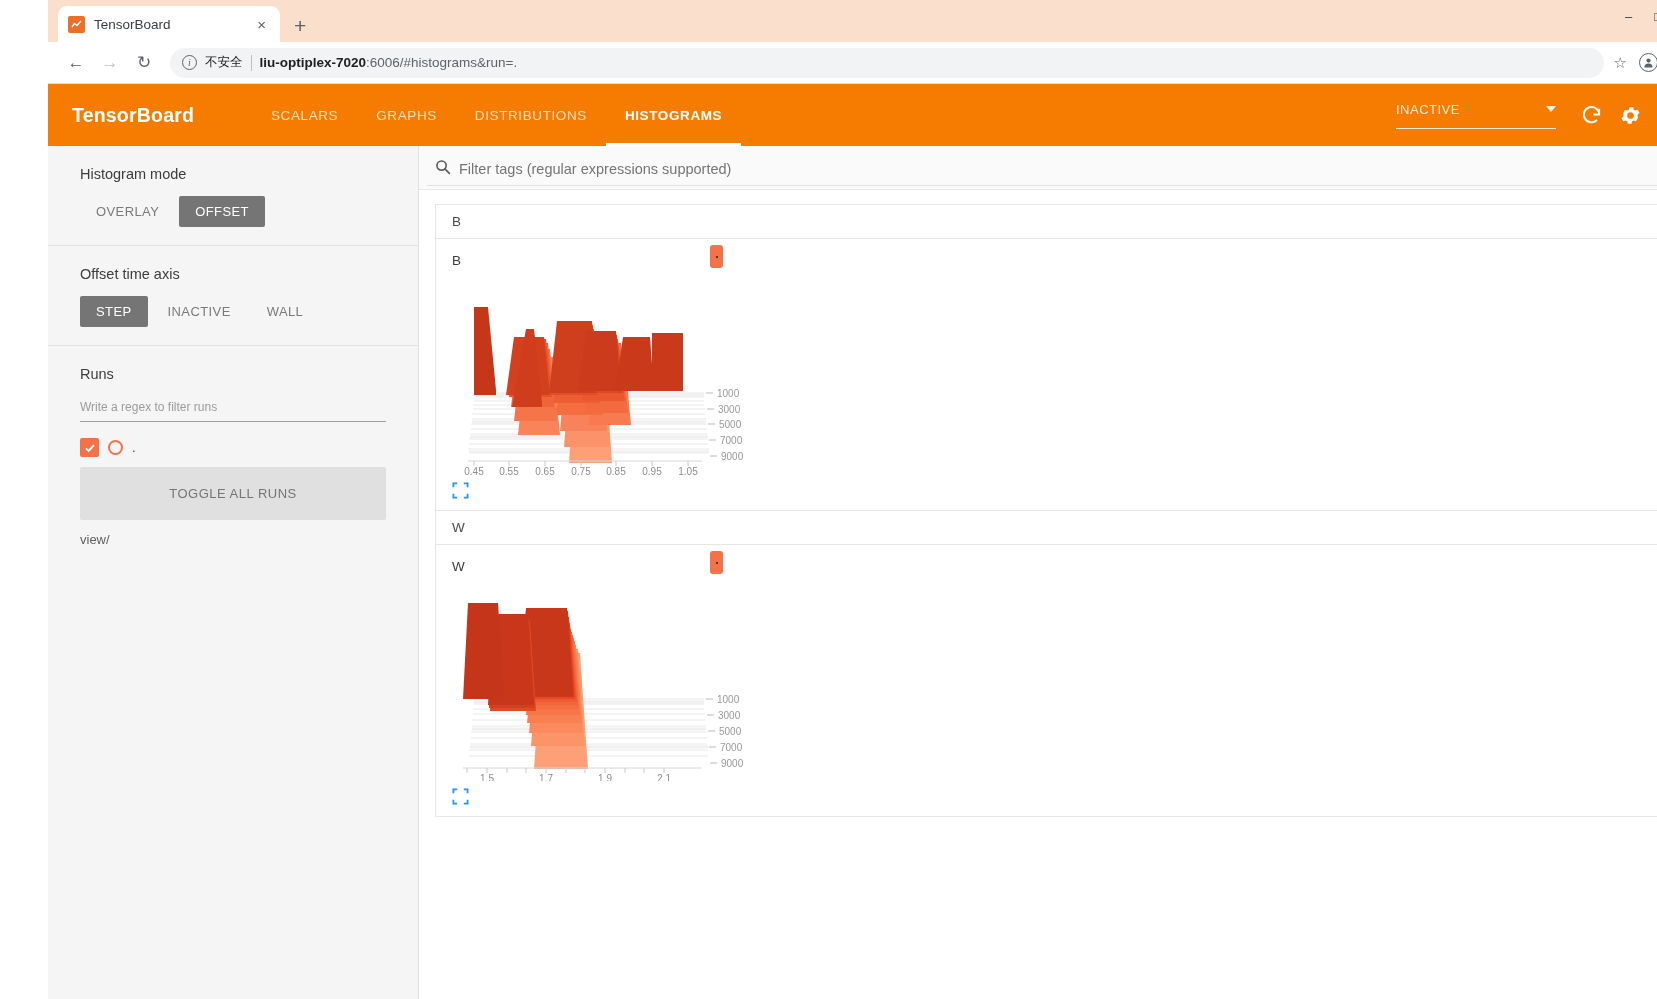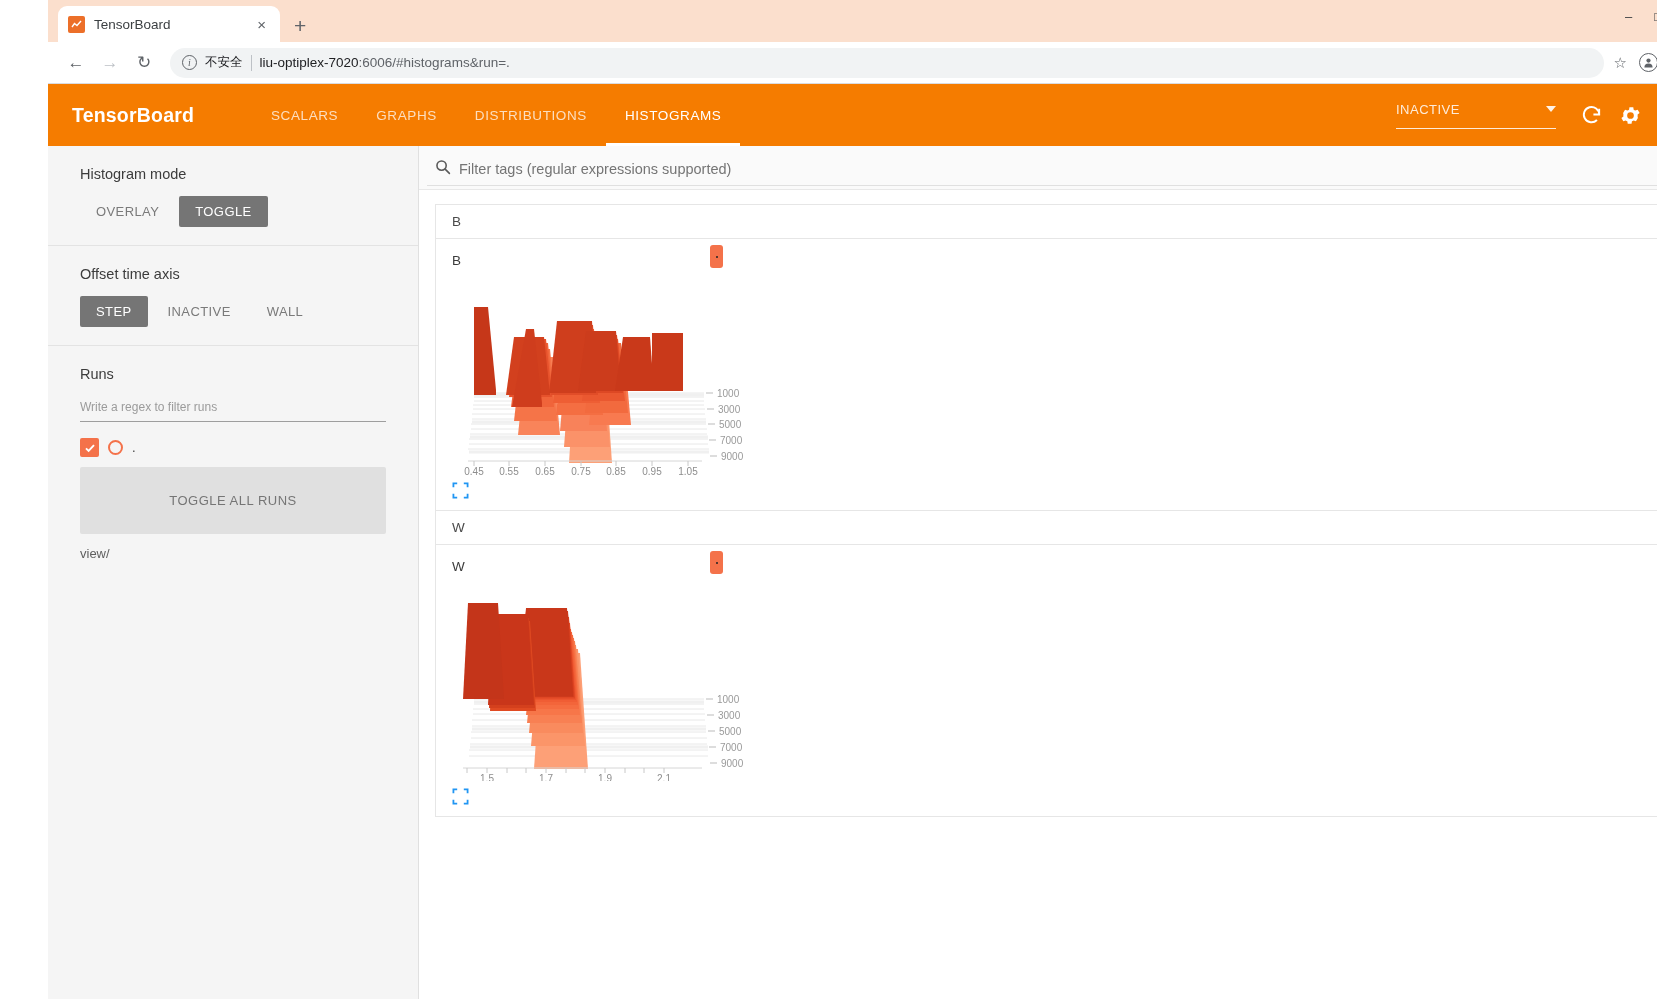--- a/index.html
+++ b/index.html
@@ -64,7 +64,7 @@
   .not-secure { font-size: 12.5px; color: #202124; white-space: nowrap; }
   .url-sep { width: 1px; height: 16px; background: #bdc1c6; }
   .url { font-size: 13.5px; color: #5f6368; white-space: nowrap; }
-  .url b { color: #202124; font-weight: 400; }
+  .url b { color: #202124; font-weight: 700; }
   .omni-right { display: flex; align-items: center; gap: 12px; padding-right: 4px; }
   .star { font-size: 15px; color: #5f6368; }
   .profile-ic {

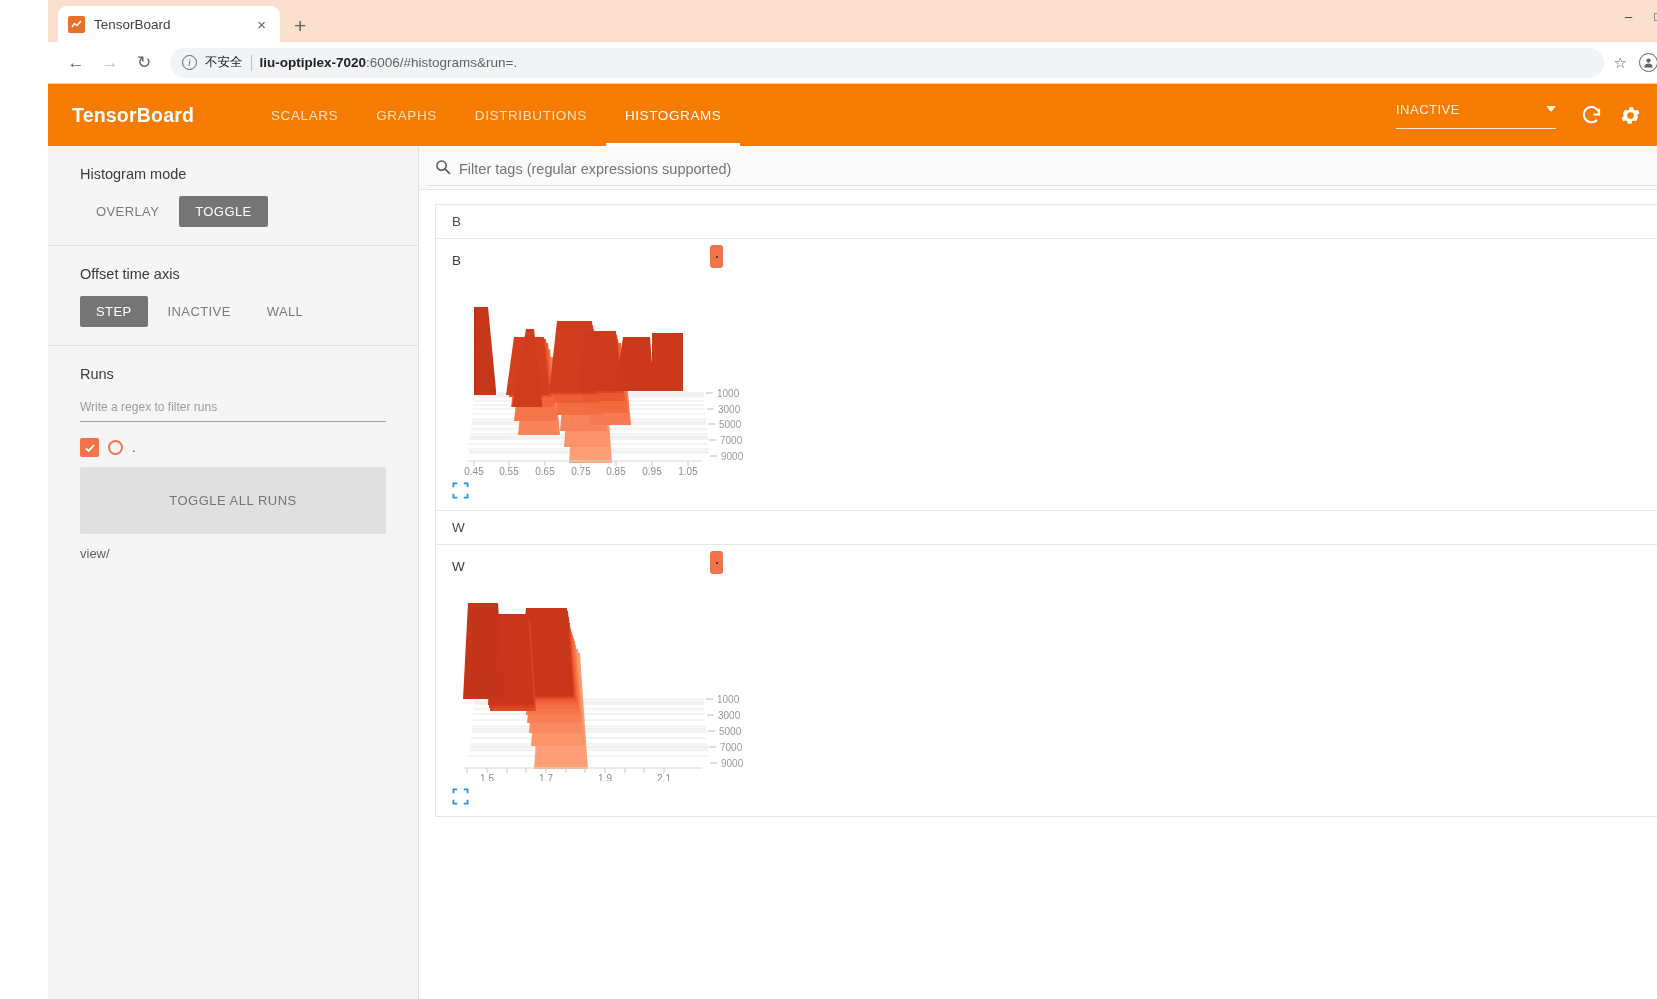--- a/index.html
+++ b/index.html
@@ -92,7 +92,7 @@
     color: rgba(255,255,255,.75); letter-spacing: .6px; font-weight: 500;
     position: relative; white-space: nowrap;
   }
-  .tb-tab.active { color: #fff; font-weight: 400; }
+  .tb-tab.active { color: #fff; font-weight: 700; }
   .tb-tab.active:after {
     content: ""; position: absolute; left: 0; right: 0; bottom: 0;
     height: 3px; background: #fff;

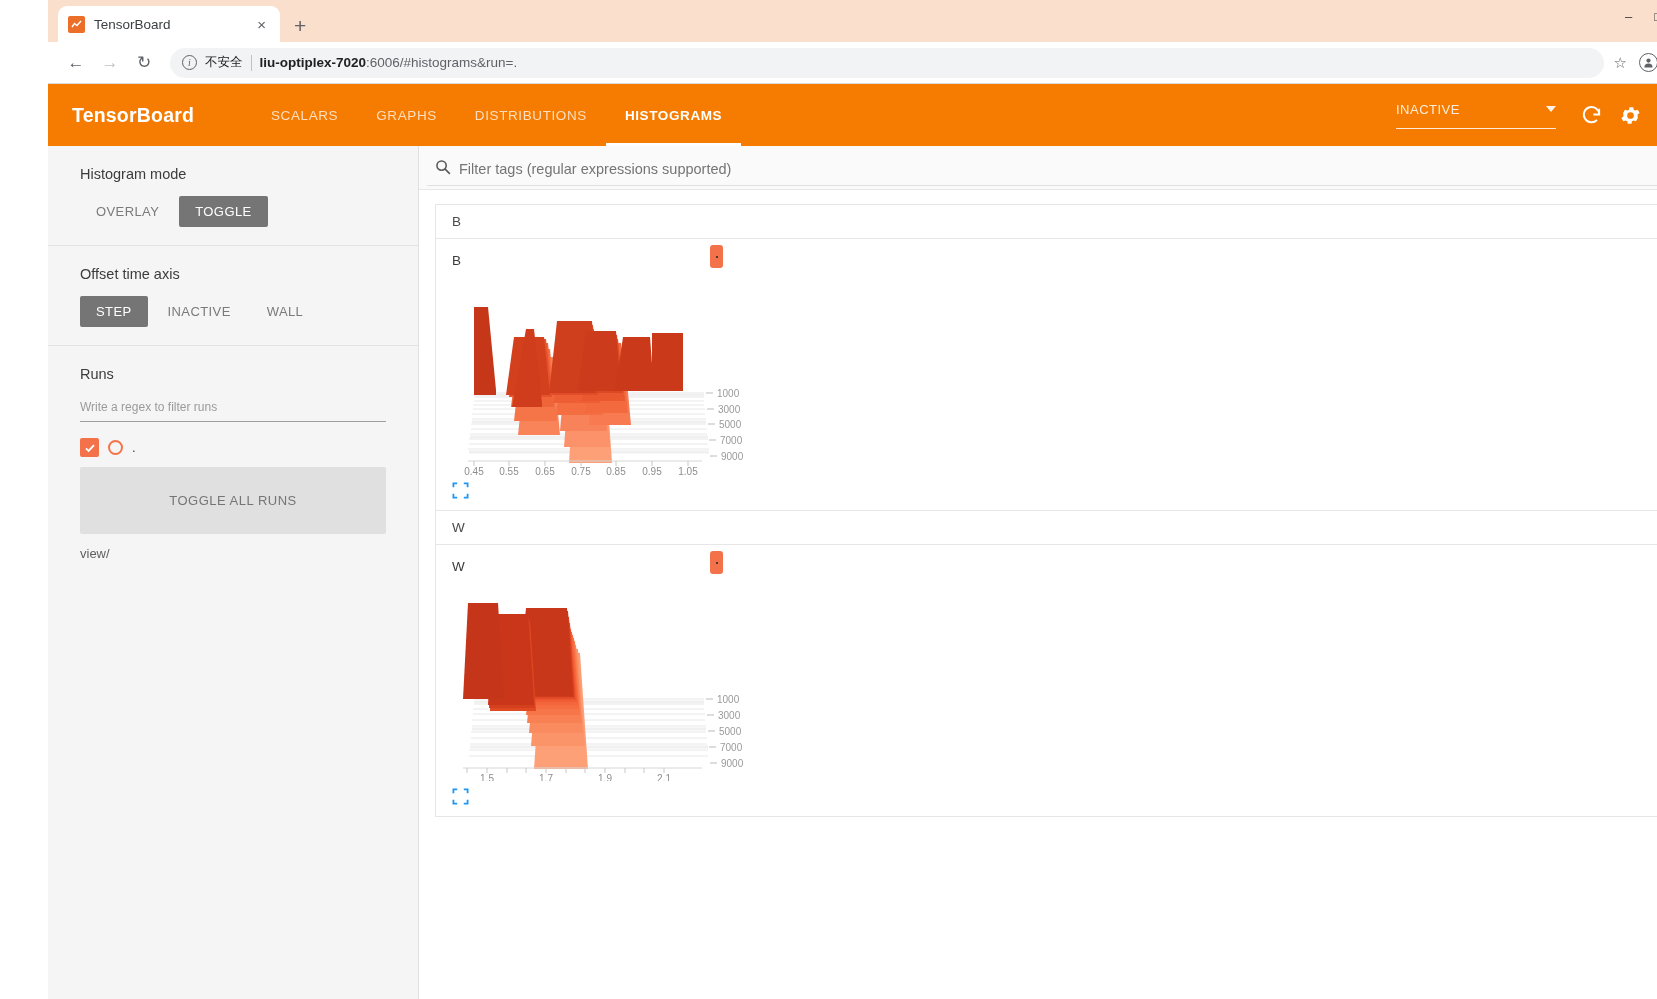--- a/index.html
+++ b/index.html
@@ -293,7 +293,7 @@
           <div class="side-title" data-interactable="false">Histogram mode</div>
           <div class="btn-row" data-interactable="false">
             <div class="tb-btn" data-interactable="true">OVERLAY</div>
-            <div class="tb-btn sel" data-interactable="true">TOGGLE</div>
+            <div class="tb-btn sel" data-interactable="true">OFFSET</div>
           </div>
         </div>
 

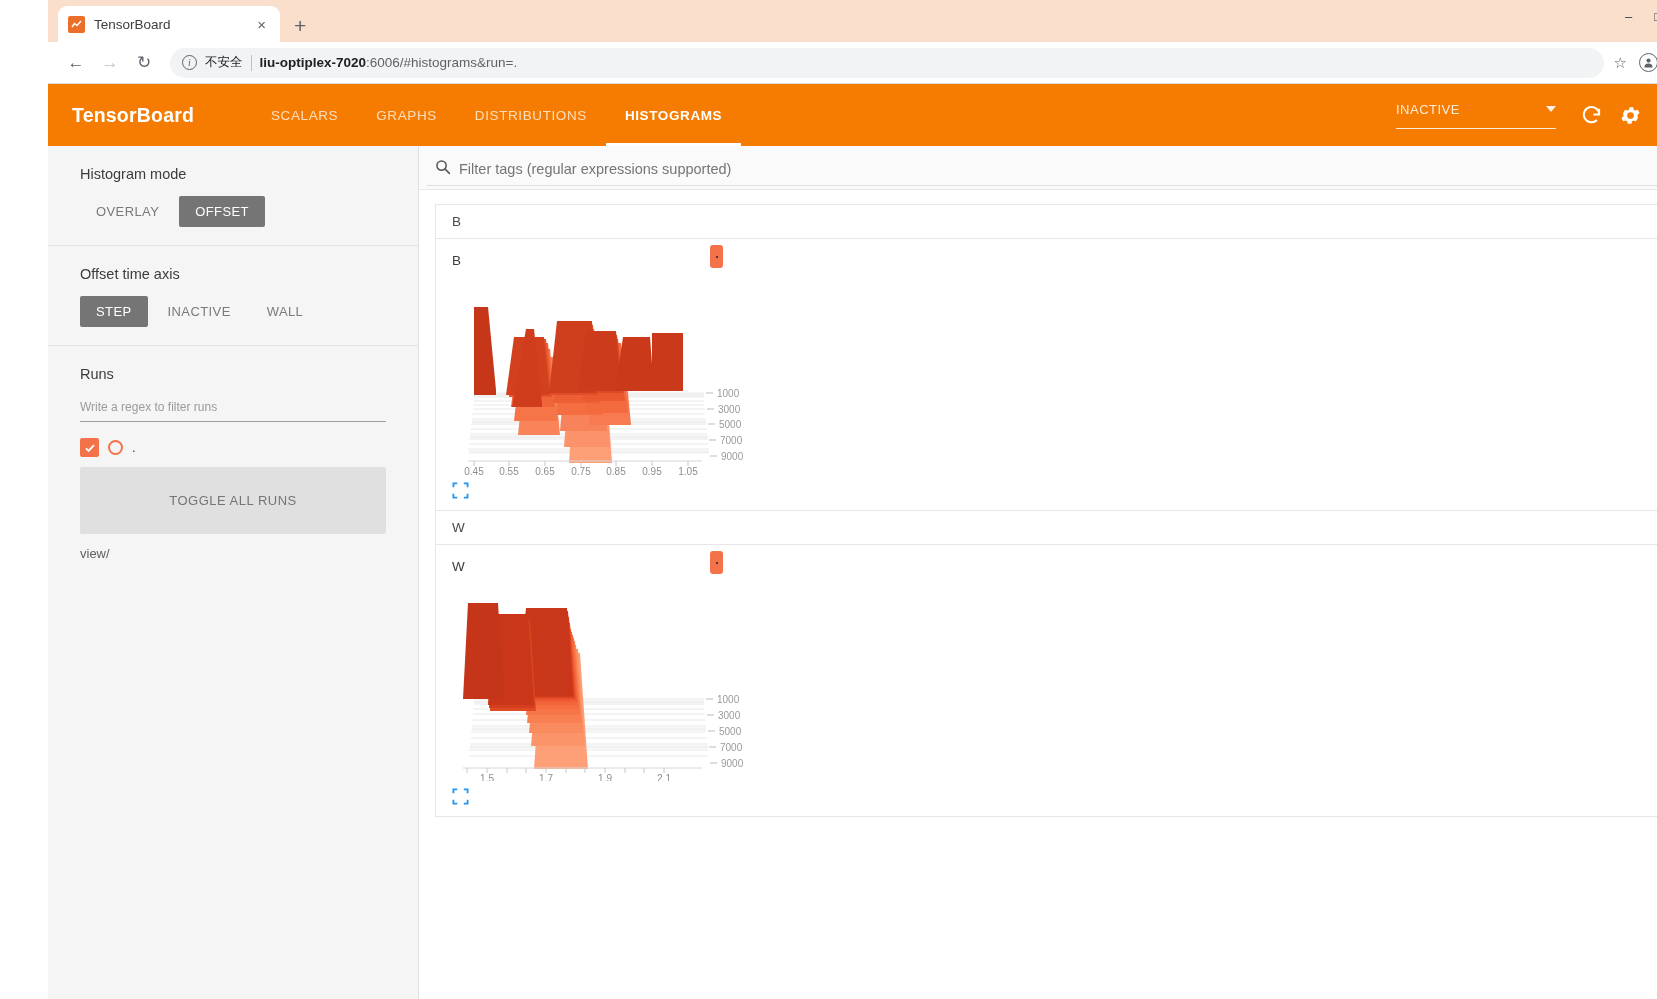--- a/index.html
+++ b/index.html
@@ -150,7 +150,7 @@
   .run-name { font-size: 13px; color: #444; }
   .toggle-all {
     width: 100%; background: #e0e0e0; color: #757575; font-size: 13px;
-    letter-spacing: .5px; text-align: center; padding: 26px 0; border-radius: 2px;
+    letter-spacing: .5px; text-align: center; padding: 19px 0; border-radius: 2px;
   }
   .view-txt { font-size: 13px; color: #5f5f5f; margin-top: 12px; }
 

